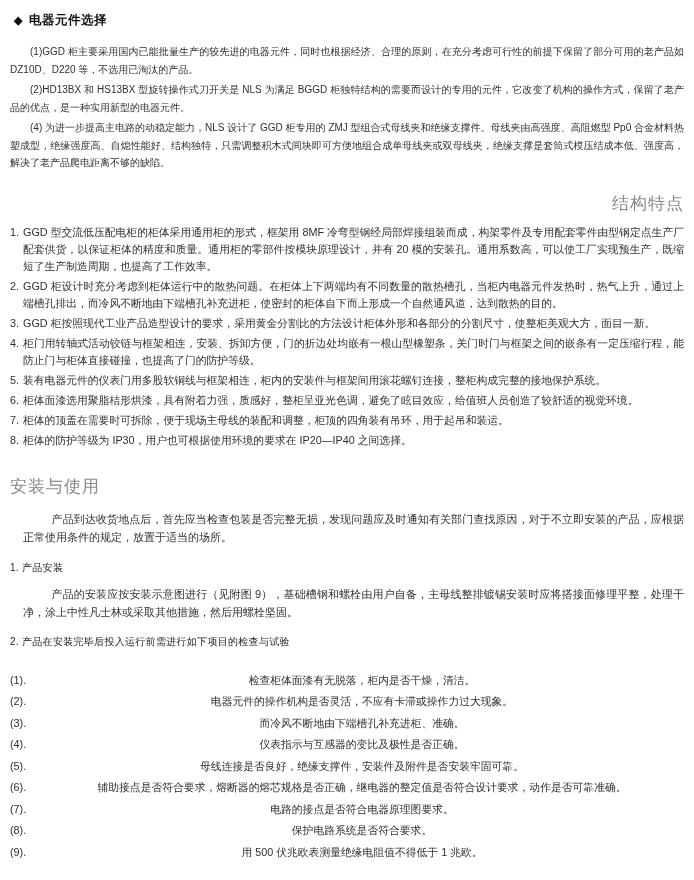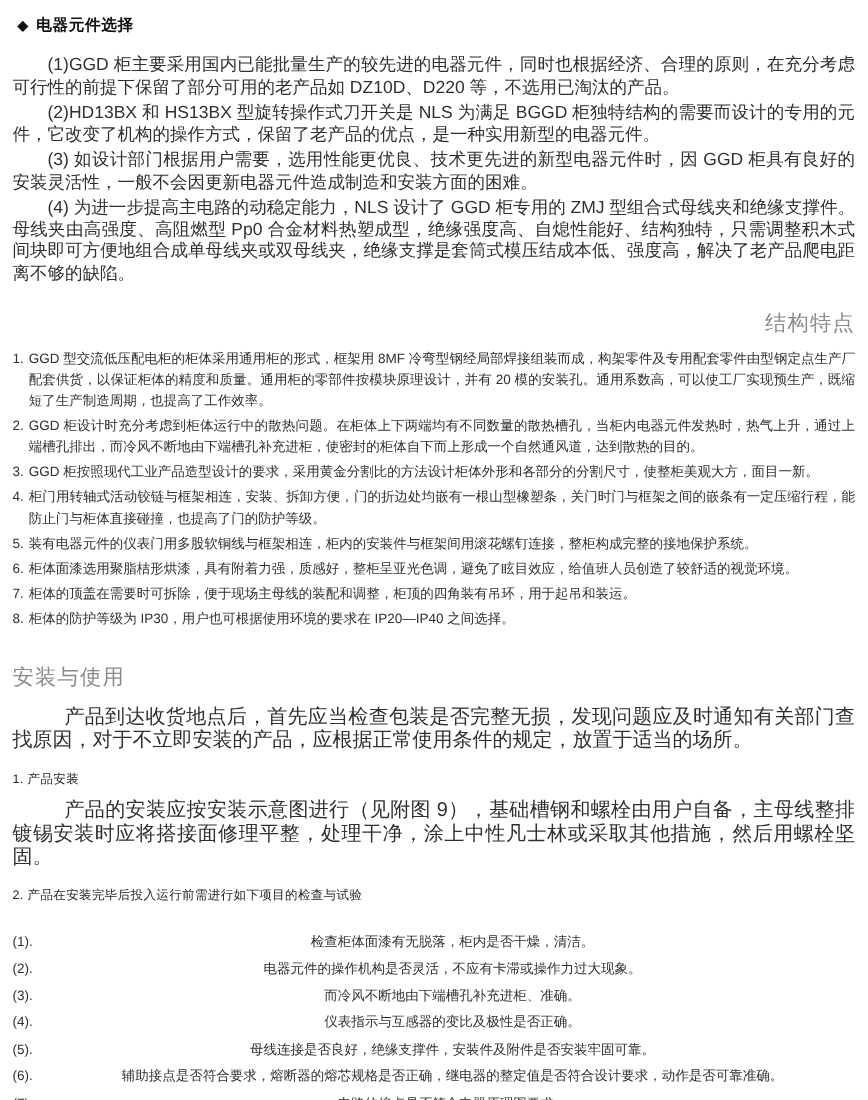--- a/index.html
+++ b/index.html
@@ -39,7 +39,7 @@
   
   .para {
     margin: 0 0 3px 0;
-    font-size: 14px;
+    font-size: 10px;
     line-height: 17.5px;
     text-align: justify;
     text-indent: 2em;

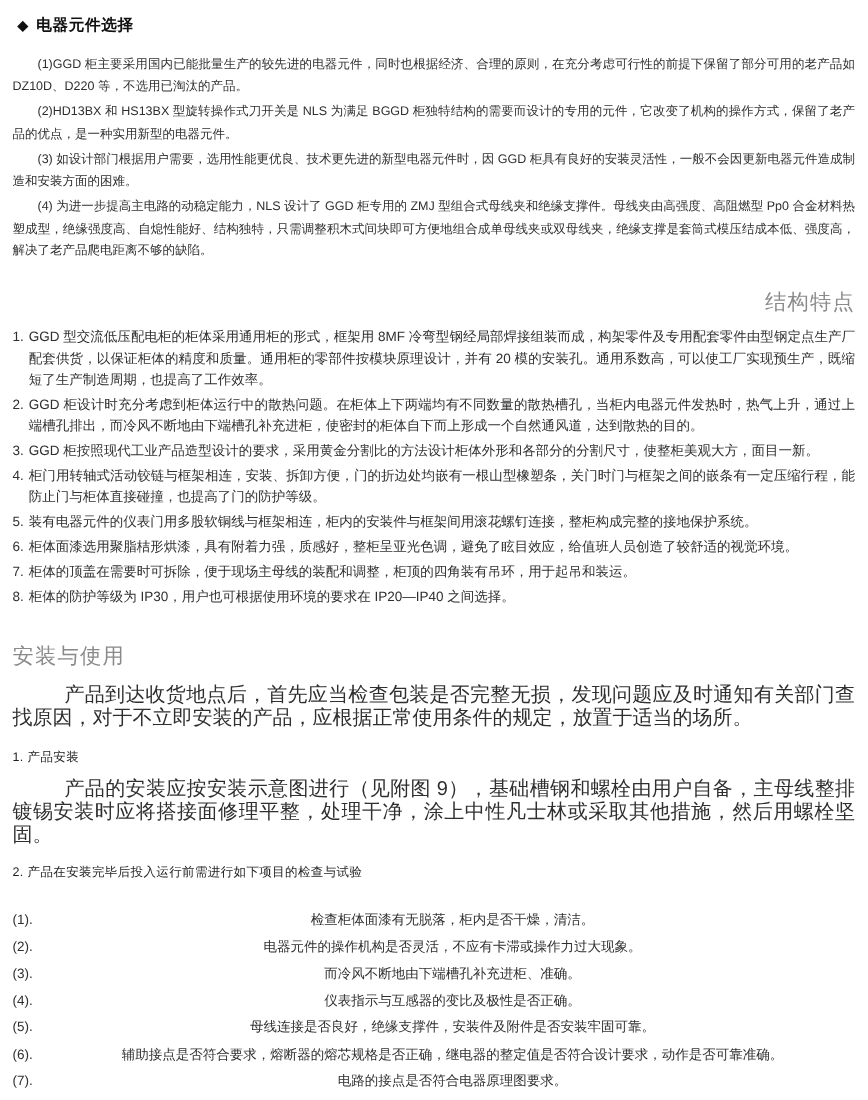--- a/index.html
+++ b/index.html
@@ -114,7 +114,6 @@
 
   <p class="para">(1)GGD 柜主要采用国内已能批量生产的较先进的电器元件，同时也根据经济、合理的原则，在充分考虑可行性的前提下保留了部分可用的老产品如 DZ10D、D220 等，不选用已淘汰的产品。</p>
   <p class="para">(2)HD13BX 和 HS13BX 型旋转操作式刀开关是 NLS 为满足 BGGD 柜独特结构的需要而设计的专用的元件，它改变了机构的操作方式，保留了老产品的优点，是一种实用新型的电器元件。</p>
-  <p class="para">(3) 如设计部门根据用户需要，选用性能更优良、技术更先进的新型电器元件时，因 GGD 柜具有良好的安装灵活性，一般不会因更新电器元件造成制造和安装方面的困难。</p>
   <p class="para">(4) 为进一步提高主电路的动稳定能力，NLS 设计了 GGD 柜专用的 ZMJ 型组合式母线夹和绝缘支撑件。母线夹由高强度、高阻燃型 Pp0 合金材料热塑成型，绝缘强度高、自熄性能好、结构独特，只需调整积木式间块即可方便地组合成单母线夹或双母线夹，绝缘支撑是套筒式模压结成本低、强度高，解决了老产品爬电距离不够的缺陷。</p>
 
   <h2 class="section-title features">结构特点</h2>

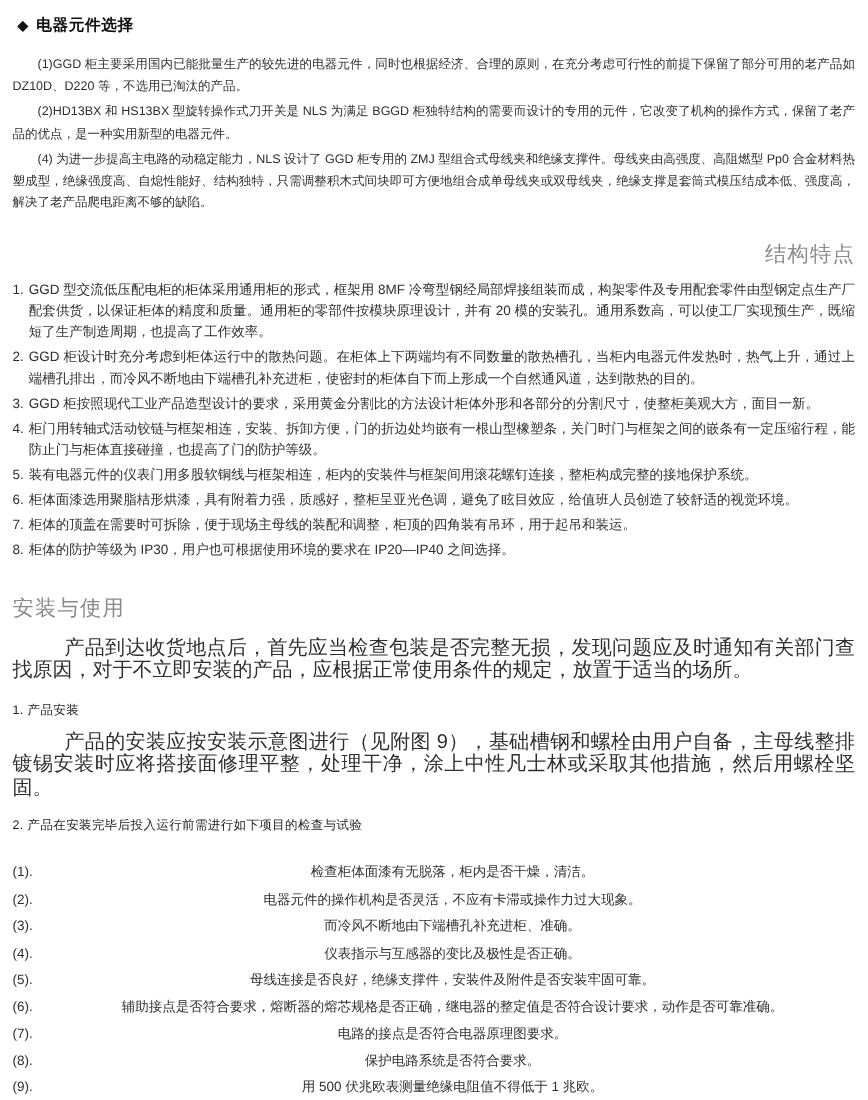--- a/index.html
+++ b/index.html
@@ -72,8 +72,8 @@
 
   
   .intro-para {
-    margin: 0 0 4px 0;
-    font-size: 16px;
+    margin: 0 0 4px 13px;
+    font-size: 11px;
     line-height: 18.5px;
     text-align: justify;
     text-indent: 2.6em;

